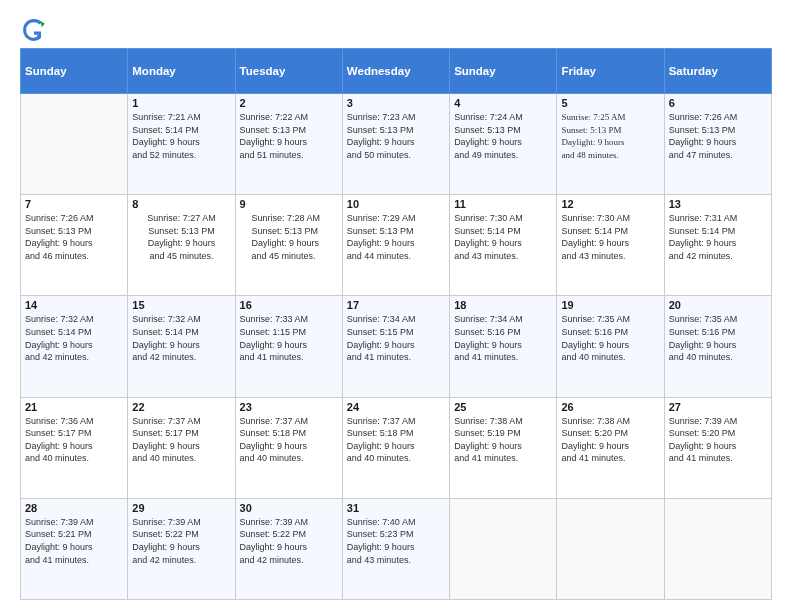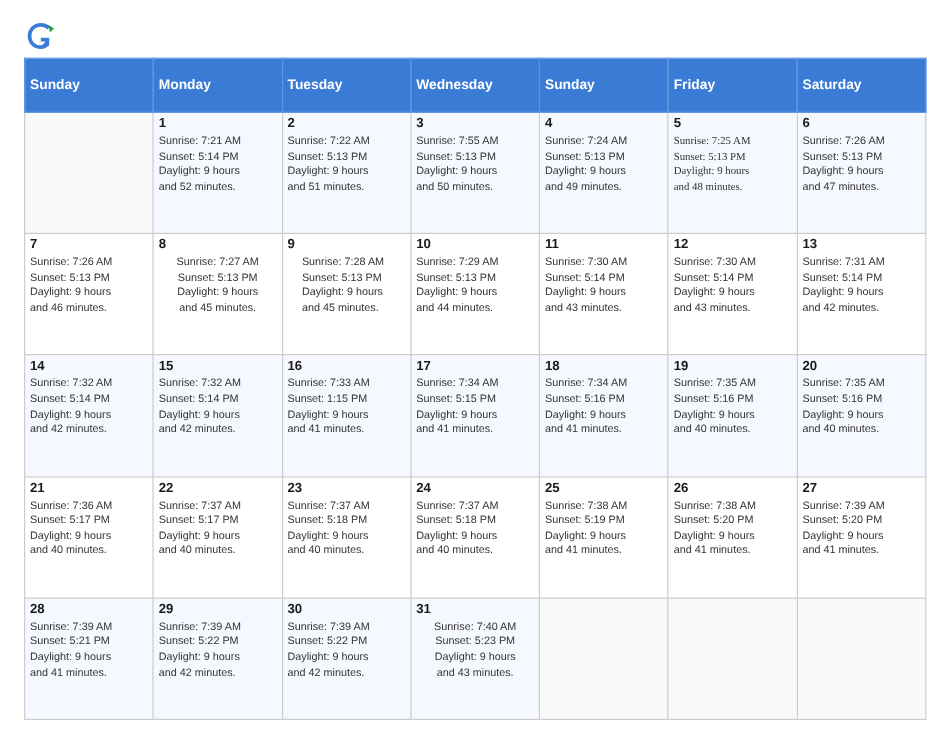--- a/index.html
+++ b/index.html
@@ -152,7 +152,7 @@
           </td>
           <td>
             <span class="day-number">3</span>
-            <div class="day-info" style="white-space: pre-line;">Sunrise: 7:55 AM
+            <div class="day-info" style="white-space: pre-line;">Sunrise: 7:23 AM
 Sunset: 5:13 PM
 Daylight: 9 hours
 and 50 minutes.</div>

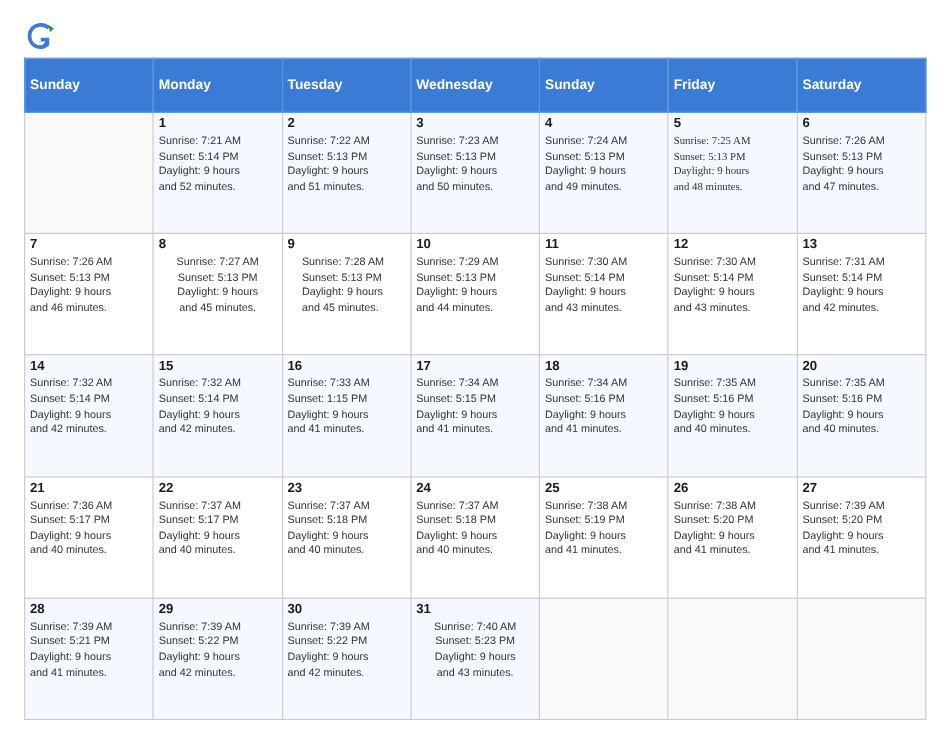--- a/index.html
+++ b/index.html
@@ -356,7 +356,7 @@
           </td>
           <td>
             <span class="day-number">31</span>
-            <div class="day-info" style="white-space: pre-line; text-align: center;">Sunrise: 7:40 AM
+            <div class="day-info" style="white-space: pre-line;">Sunrise: 7:40 AM
 Sunset: 5:23 PM
 Daylight: 9 hours
 and 43 minutes.</div>

